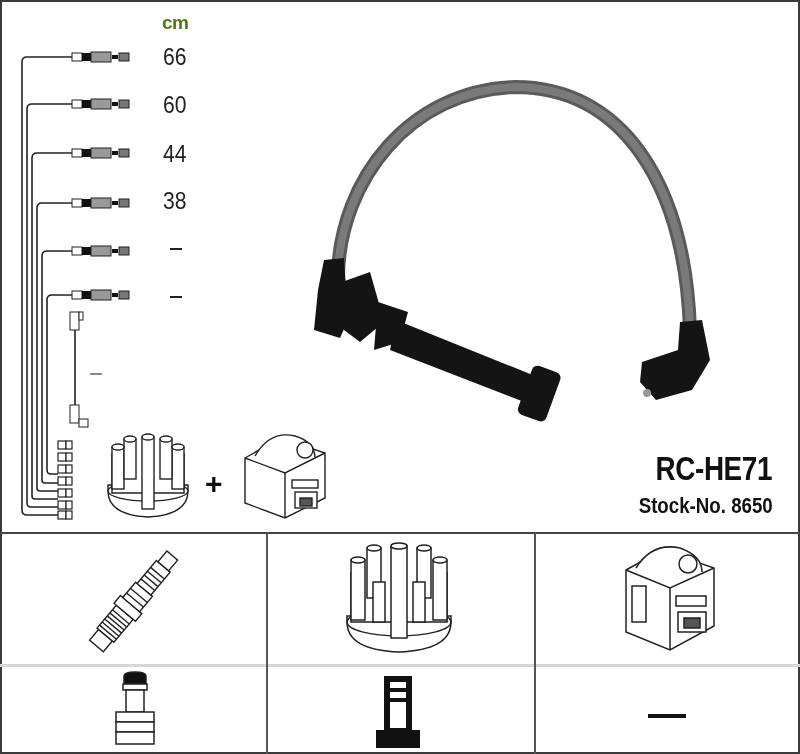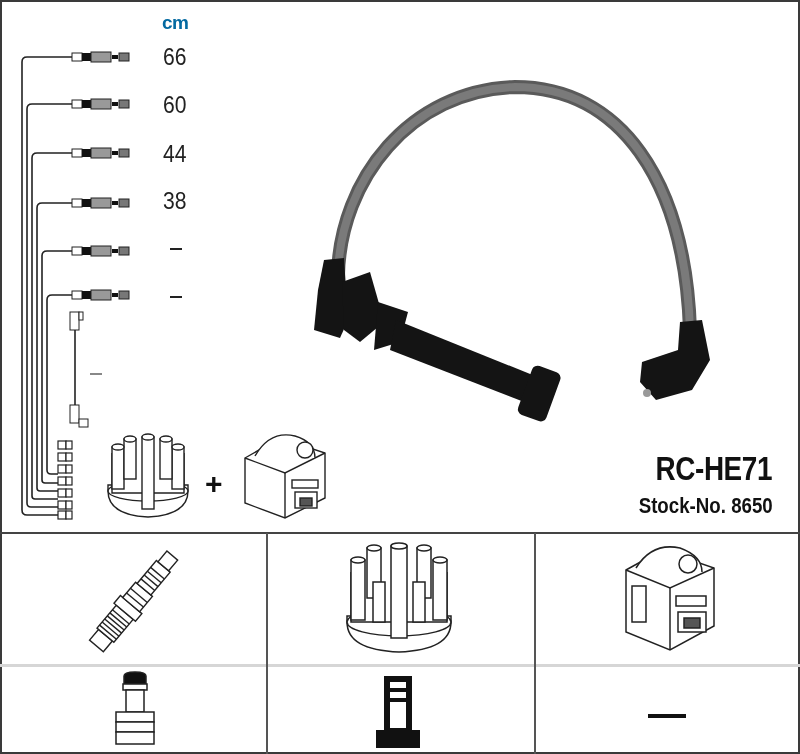--- a/index.html
+++ b/index.html
@@ -8,7 +8,7 @@
   .hdiv { position:absolute; left:0; width:800px; height:2px; background:#444; }
   .hdiv.light { background:#d6d6d6; height:3px; }
   .vdiv { position:absolute; width:2px; background:#555; }
-  .cm { position:absolute; left:162px; top:12px; font-size:19px; font-weight:bold; color:#0369a1; letter-spacing:-0.5px; }
+  .cm { position:absolute; left:162px; top:12px; font-size:19px; font-weight:bold; color:#4d7c0f; letter-spacing:-0.5px; }
   .len { position:absolute; left:163px; font-size:24px; color:#222; transform:scaleX(0.88); transform-origin:left; }
   .dash-len { position:absolute; left:170px; width:12px; height:2px; background:#222; }
   .title { position:absolute; right:28px; top:449px; font-size:34px; font-weight:bold; color:#111; transform:scaleX(0.82); transform-origin:right; letter-spacing:-0.5px; }

